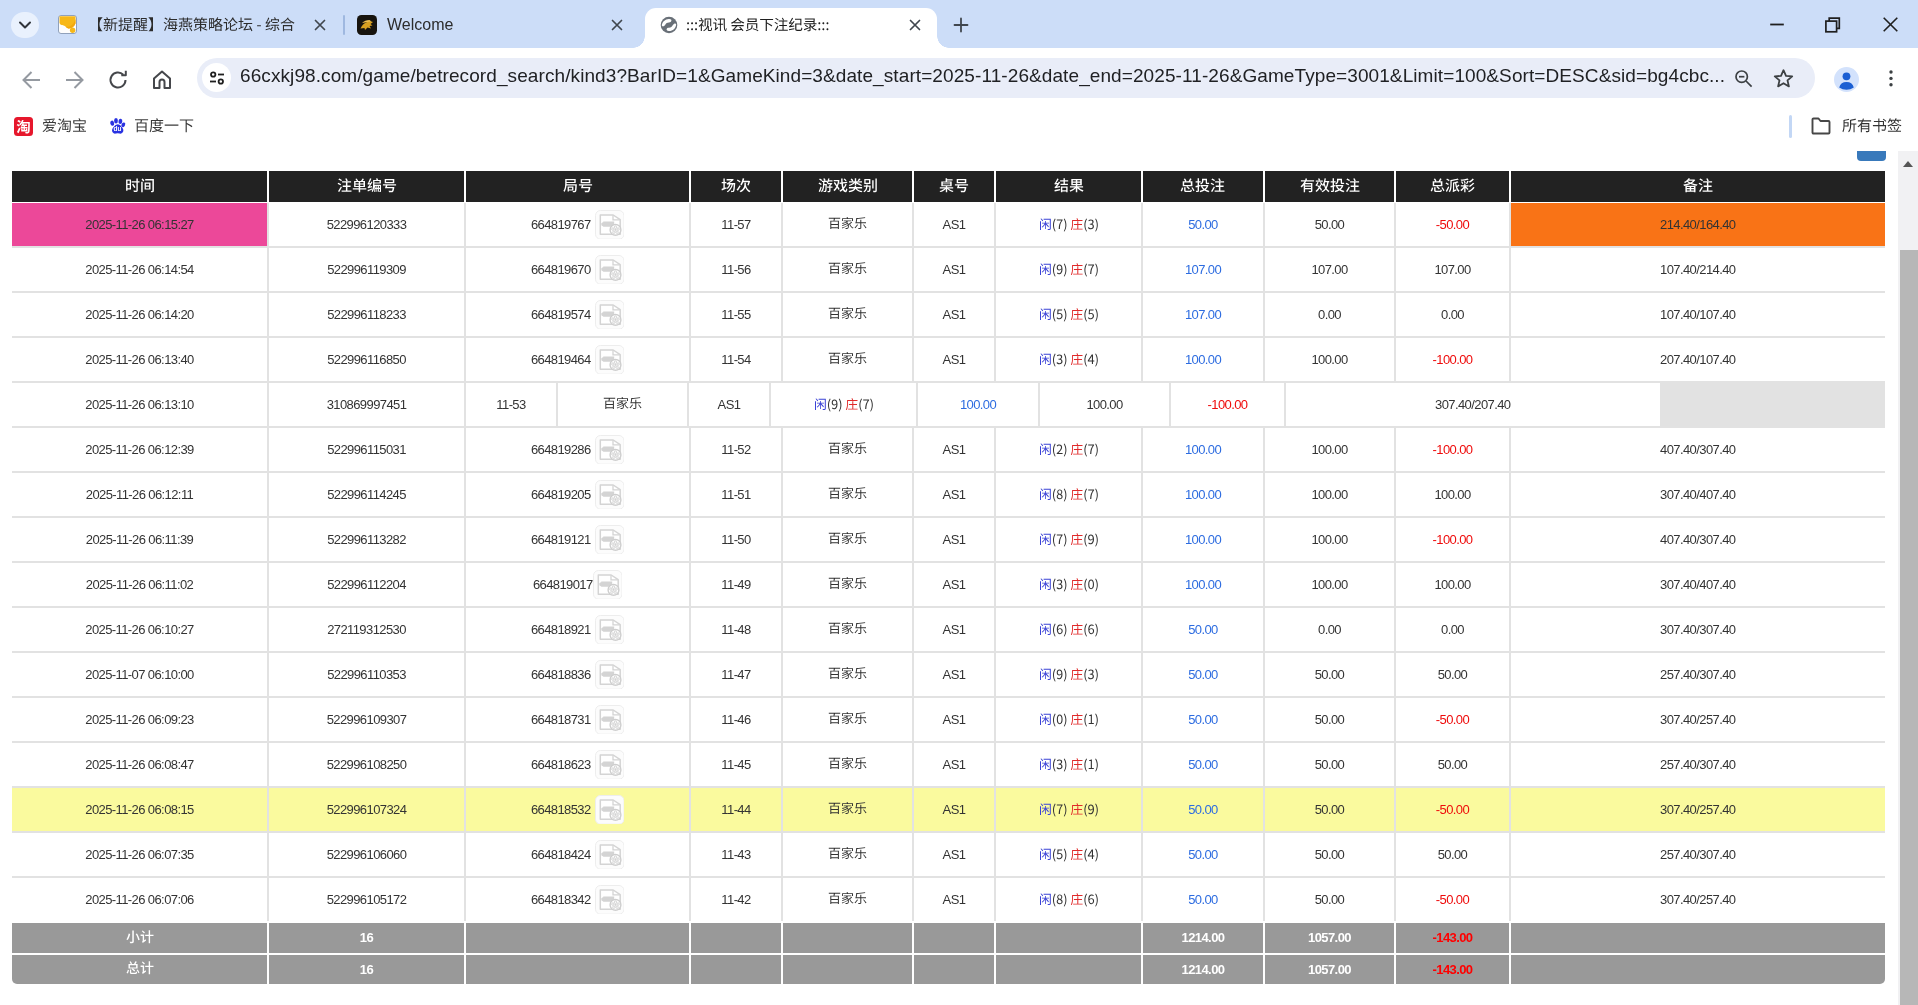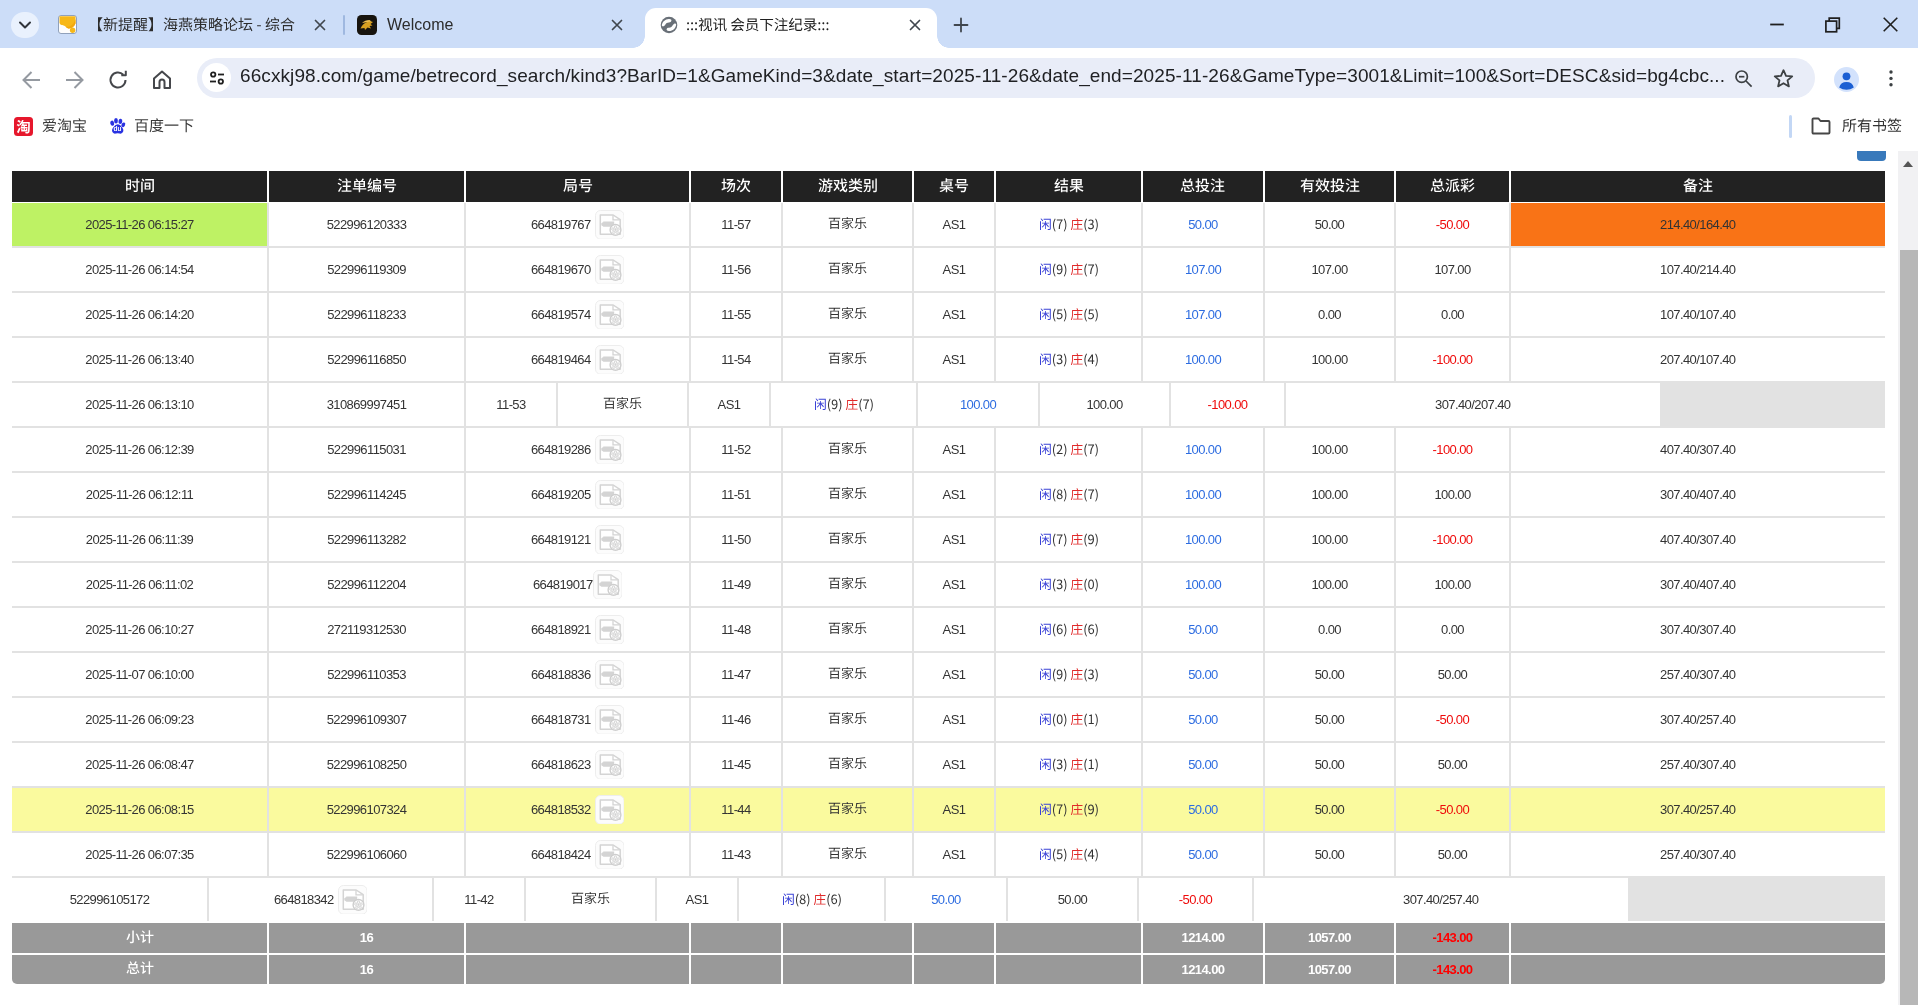--- a/index.html
+++ b/index.html
@@ -219,7 +219,7 @@
       </div>
     </div>
 <div class="r" style="border-bottom-color:#e2e2e2">
-      <div class="cell" style="width:255px;background:#bef264">
+      <div class="cell" style="width:255px;background:#ec4899">
         <span class="num">2025-11-26 06:15:27</span>
       </div>
       <div class="cell" style="width:195px;background:#fff">

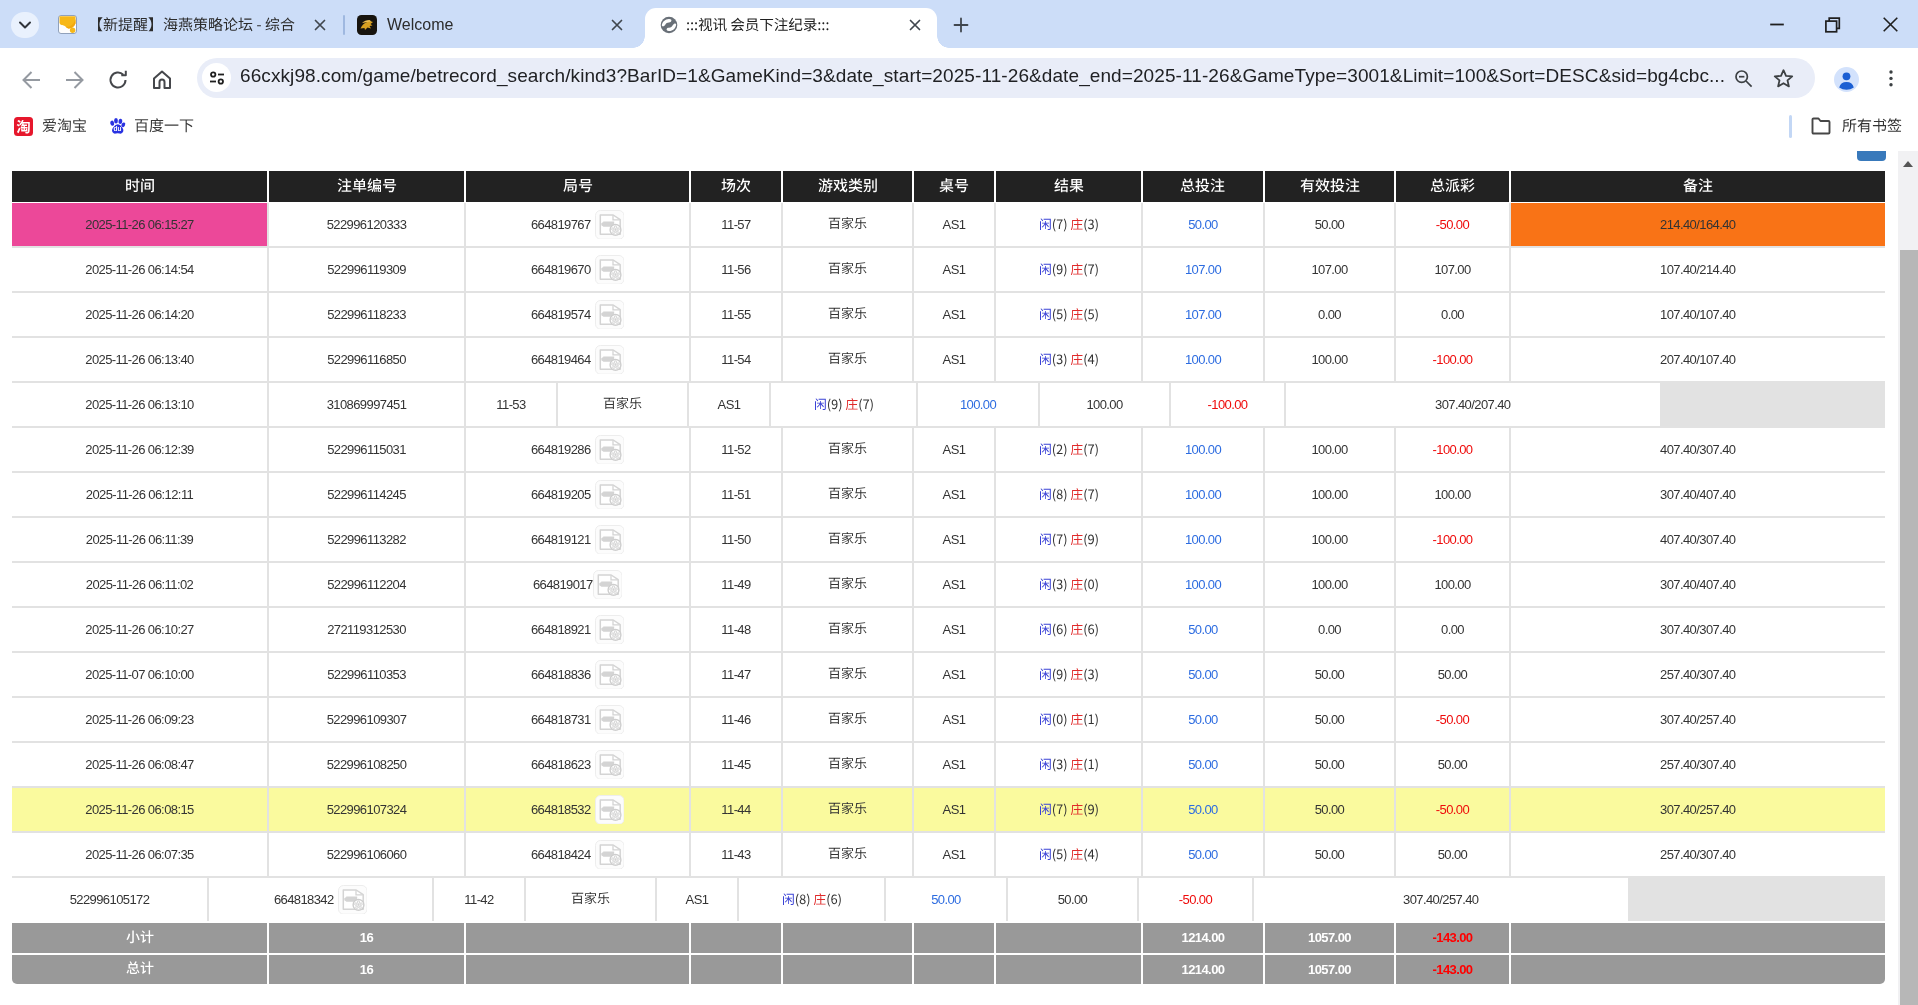--- a/index.html
+++ b/index.html
@@ -1028,6 +1028,9 @@
       </div>
     </div>
 <div class="r" style="border-bottom-color:#fff">
+      <div class="cell" style="width:255px;background:#fff">
+        <span class="num">2025-11-26 06:07:06</span>
+      </div>
       <div class="cell" style="width:195px;background:#fff">
         <span class="num">522996105172</span>
       </div>

